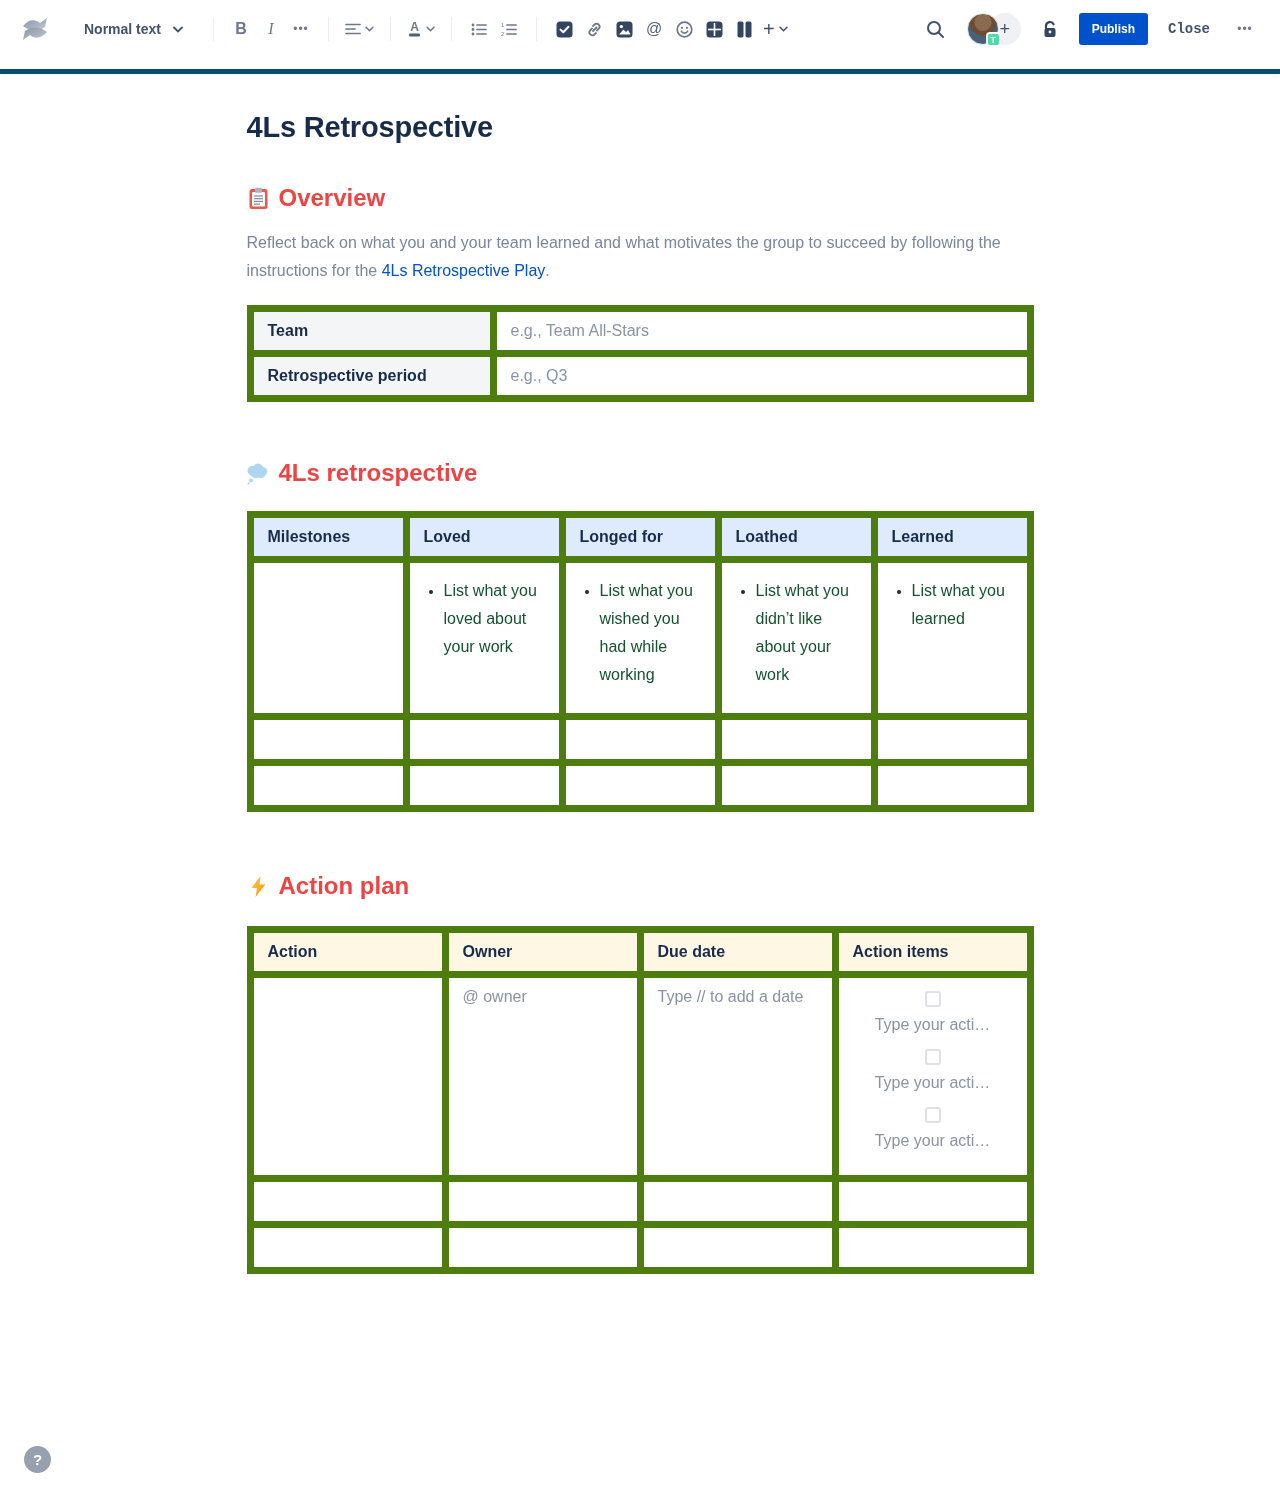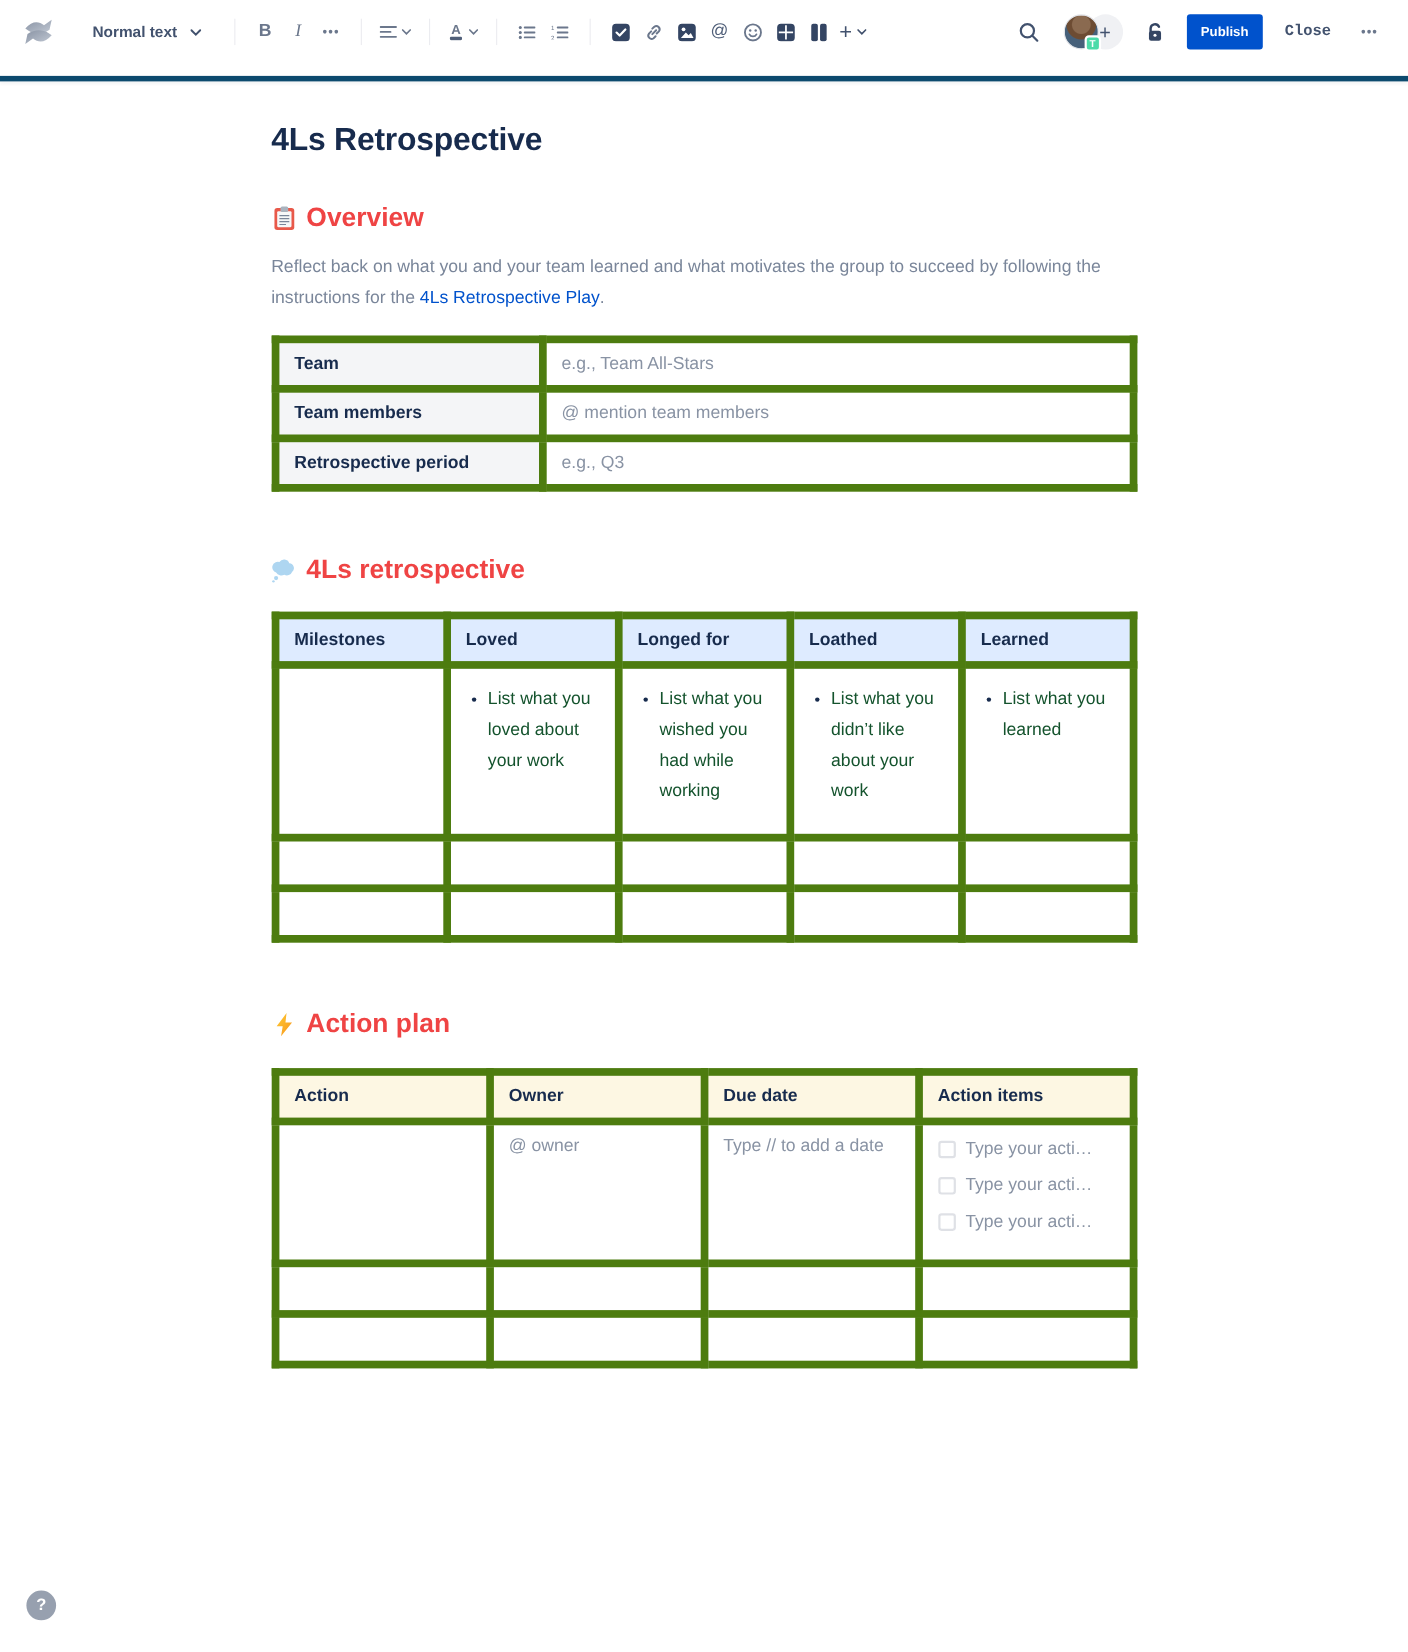--- a/index.html
+++ b/index.html
@@ -287,10 +287,6 @@
           <td><span class="ph">e.g., Team All-Stars</span></td>
         </tr>
         <tr>
-          <td class="meta-label">Team members</td>
-          <td><span class="ph">@ mention team members</span></td>
-        </tr>
-        <tr>
           <td class="meta-label">Retrospective period</td>
           <td><span class="ph">e.g., Q3</span></td>
         </tr>

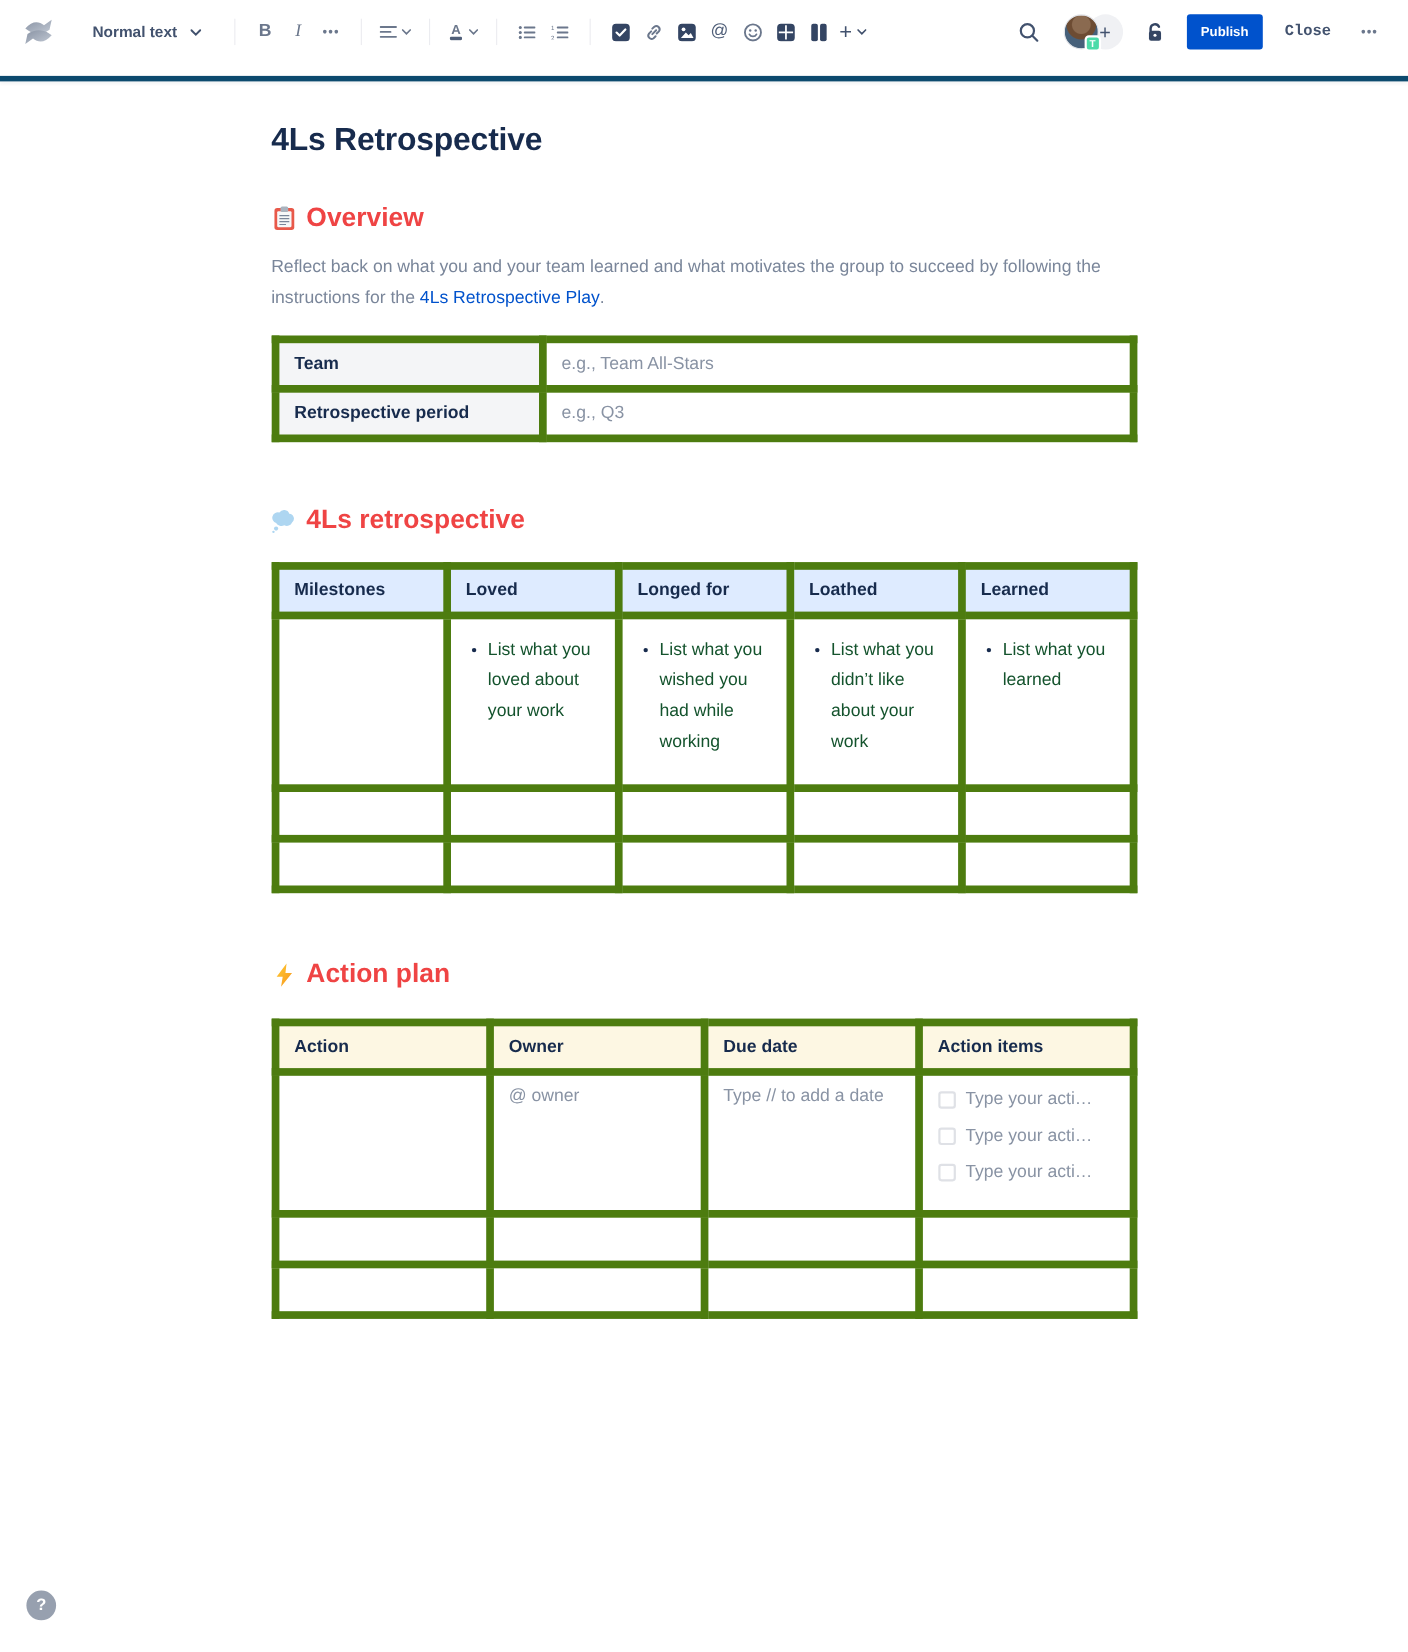--- a/index.html
+++ b/index.html
@@ -69,7 +69,7 @@
   .action-table th { background:#FDF7E3; font-weight:700; height:44px; vertical-align:middle; }
   .action-table col { width:25%; }
   .action-body-row td { height:129px; }
-  .task-item { display:flex; align-items:center; gap:9px; margin:3px 0 15px 0; }
+  .task-item { display:flex; align-items:center; gap:9px; margin:3px 0 15px 0;flex-direction:column; }
   .task-checkbox { width:16px; height:16px; border:2px solid #DFE1E6; border-radius:3px; background:#fff; flex:none; cursor:pointer; }
   .task-text { color:#8993A4; white-space:nowrap; overflow:hidden; text-overflow:ellipsis; }
 

